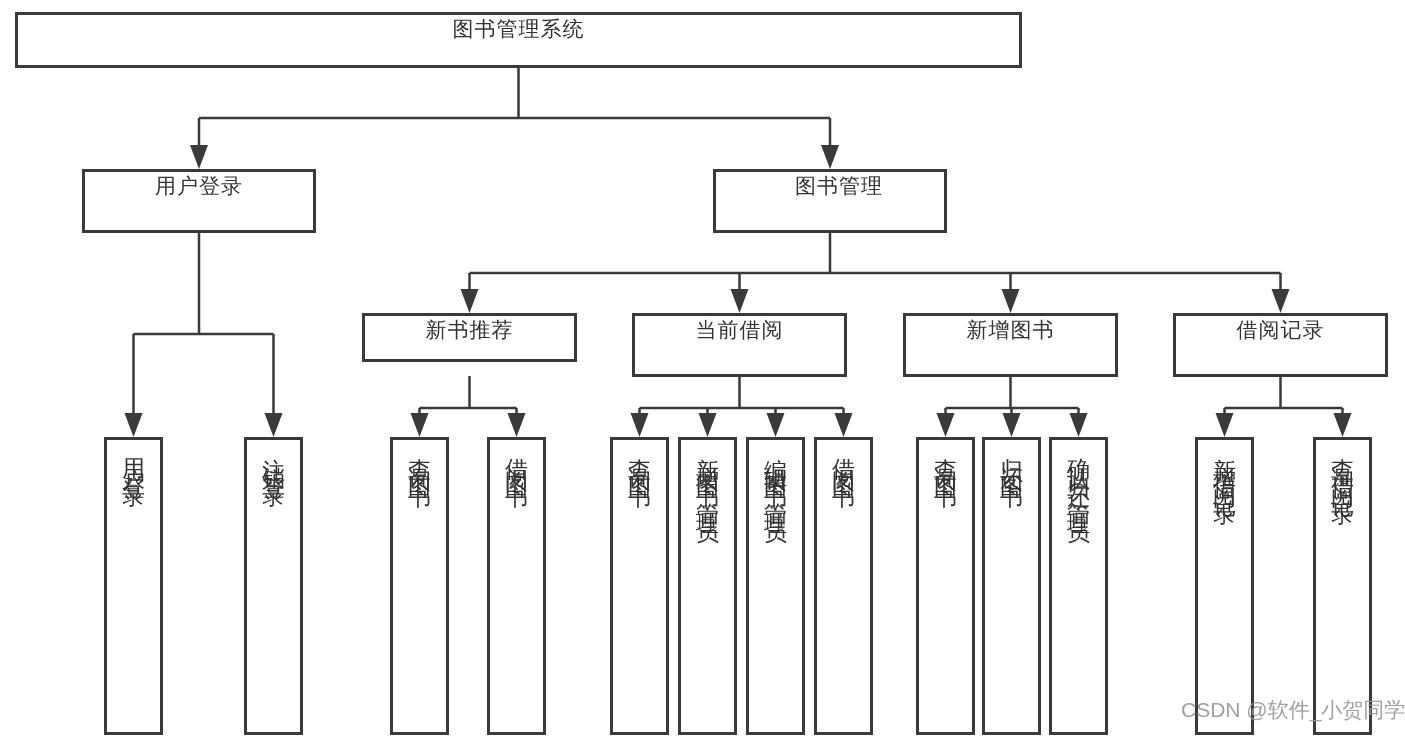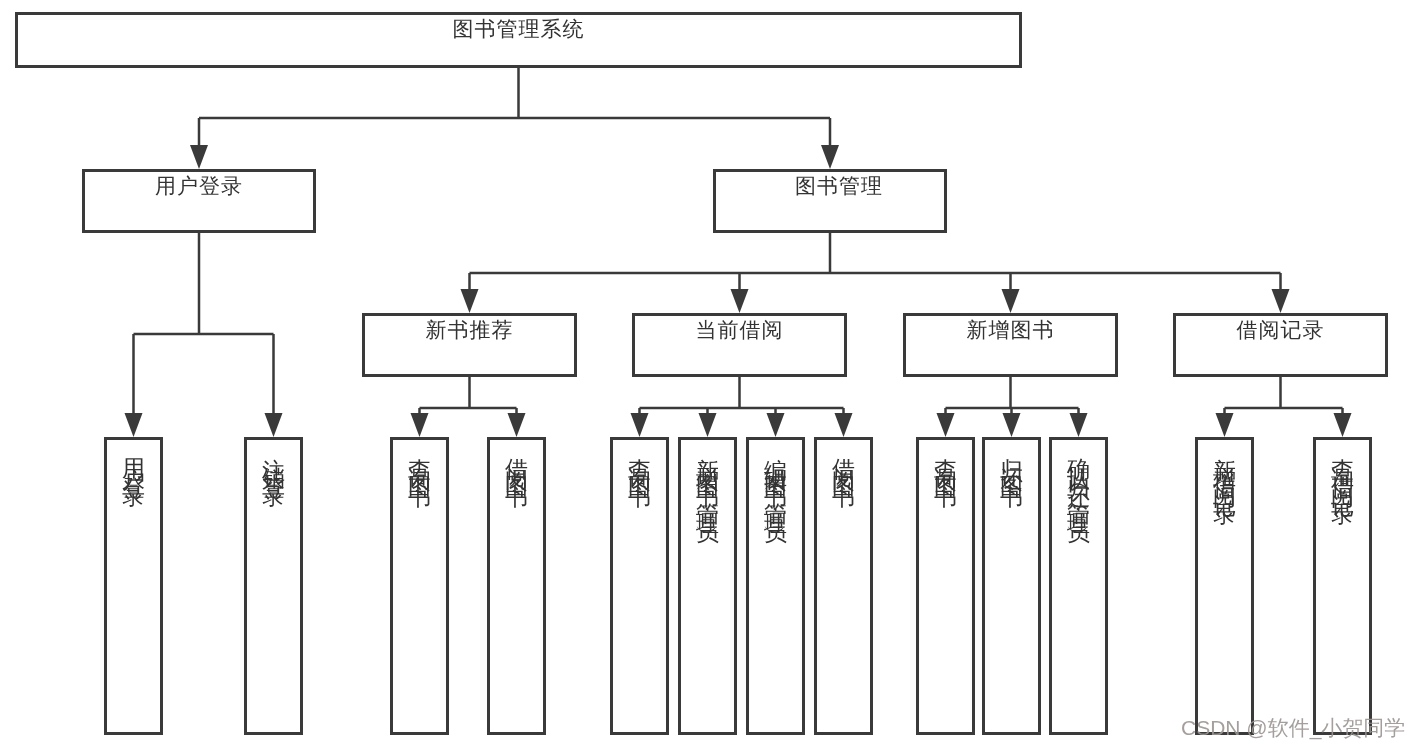--- a/index.html
+++ b/index.html
@@ -106,7 +106,7 @@
     <span class="hlabel">图书管理</span>
   </div>
 
-  <div class="node" style="left:362px; top:313px; width:215px; height:64px;">
+  <div class="node" style="left:362px; top:313px; width:215px; height:49px;">
     <span class="hlabel">新书推荐</span>
   </div>
   <div class="node" style="left:632px; top:313px; width:215px; height:64px;">

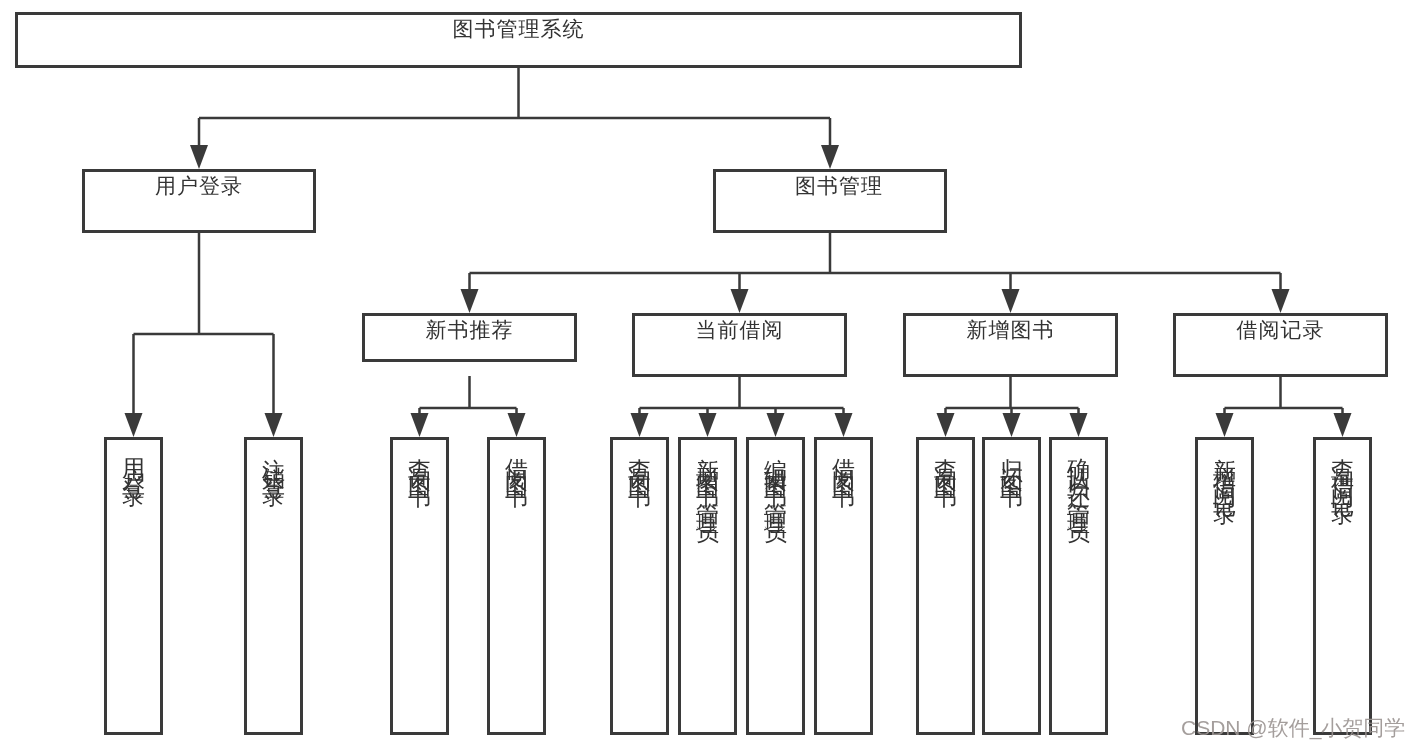--- a/index.html
+++ b/index.html
@@ -44,7 +44,7 @@
   .watermark {
     position: absolute;
     left: 1181px;
-    top: 714px;
+    top: 696px;
     font-size: 21px;
     color: #9b9492;
     opacity: 0.9;

